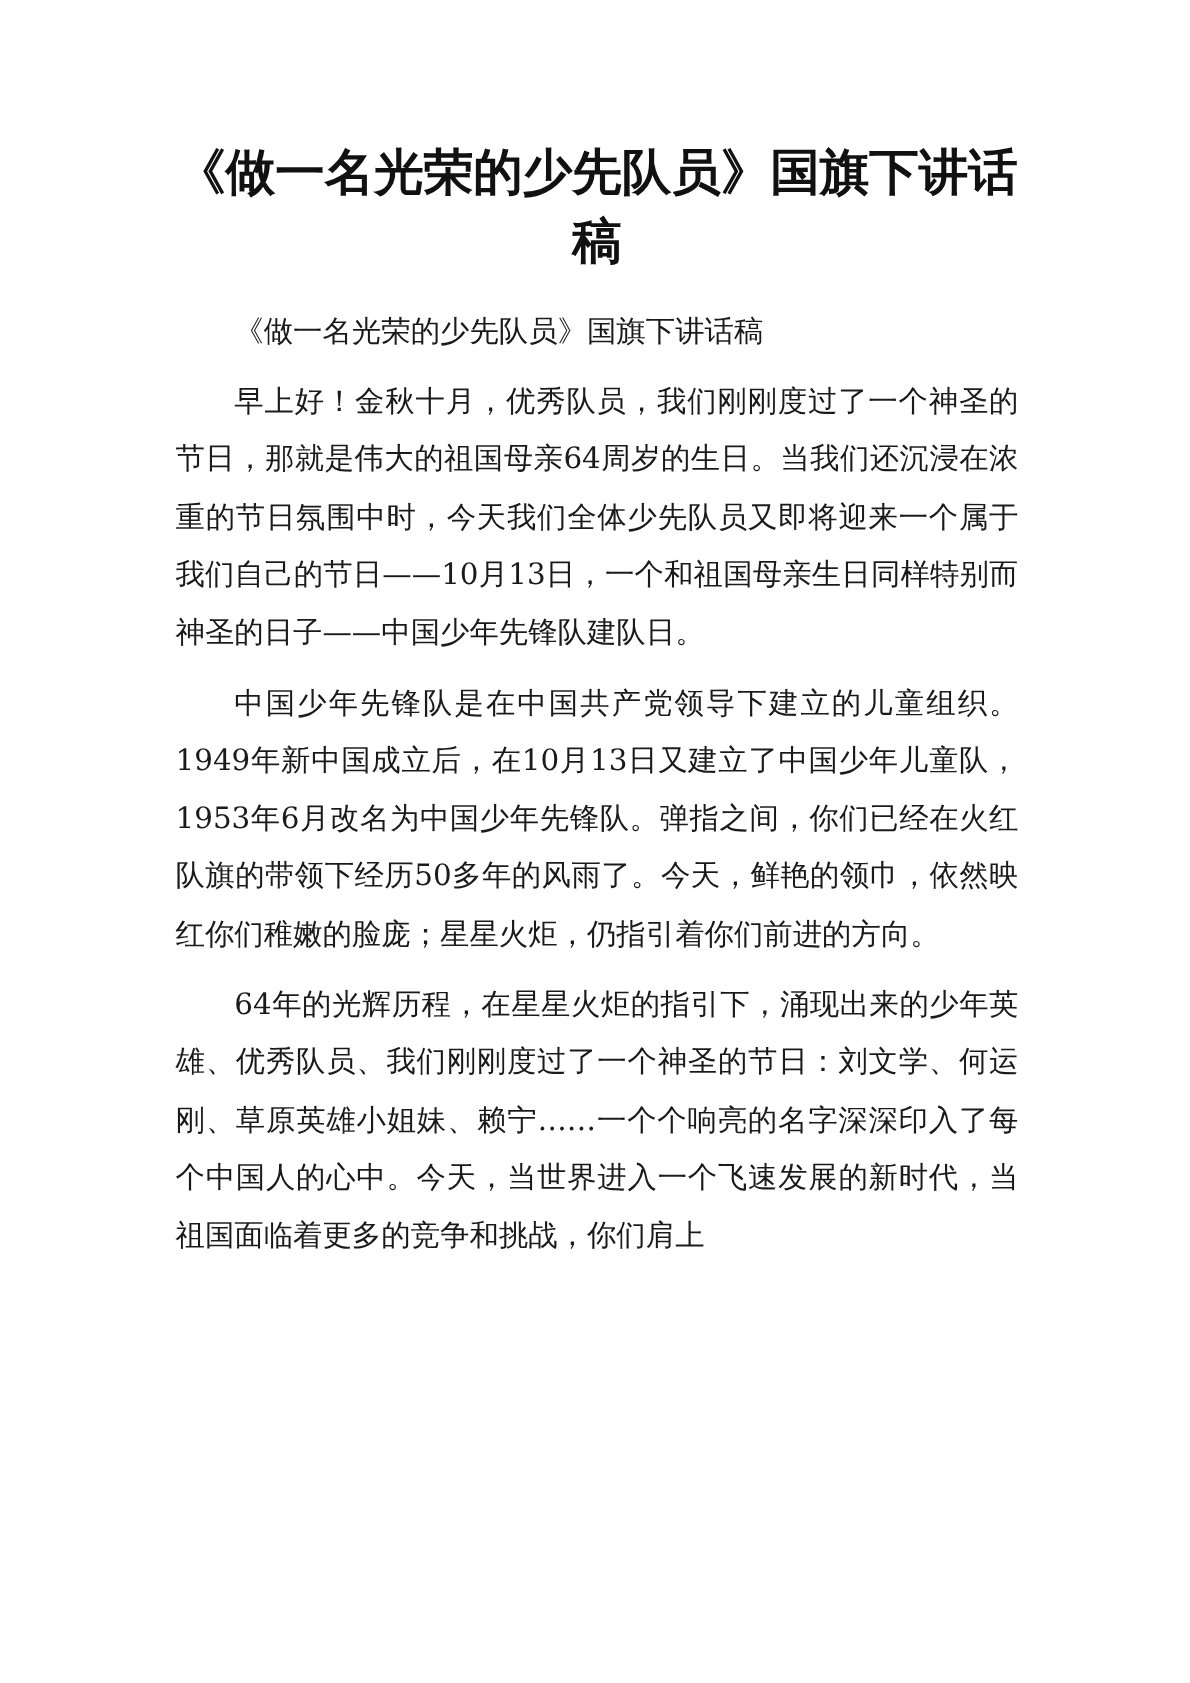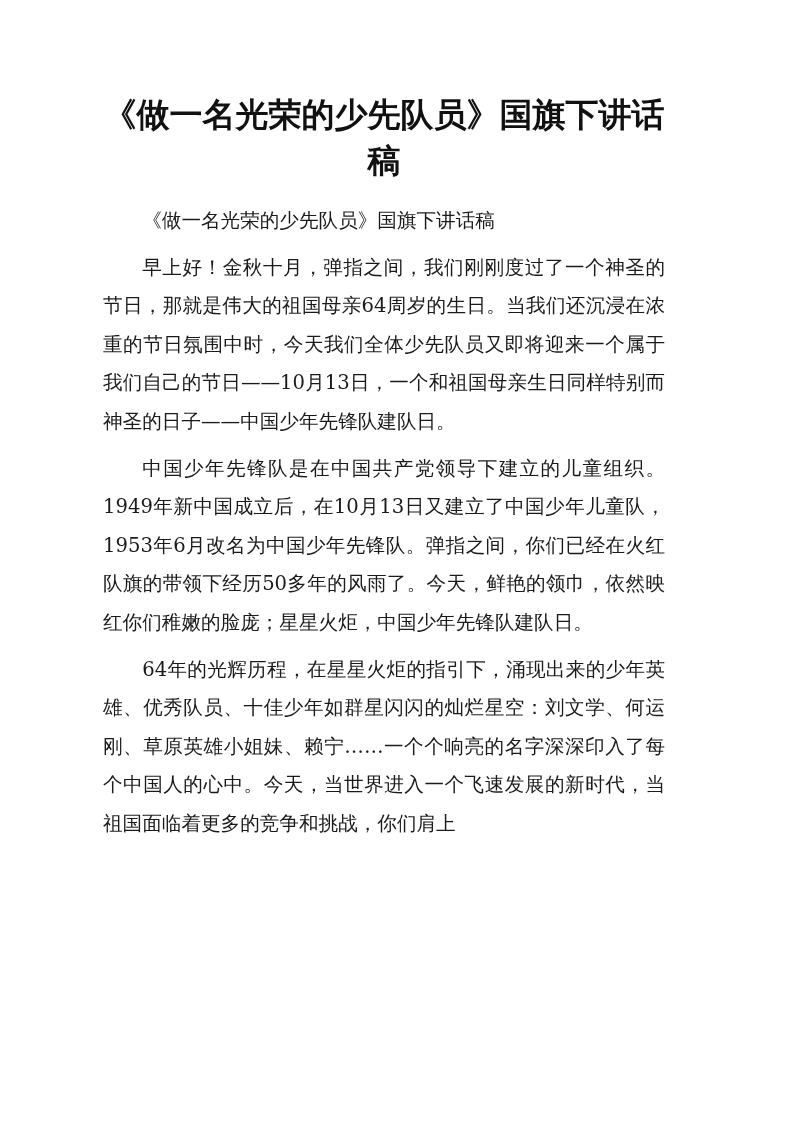--- a/index.html
+++ b/index.html
@@ -17,7 +17,7 @@
   }
   .page {
     position: absolute;
-    left: 103px;
+    left: 117px;
     top: 92px;
     width: 562px;
   }

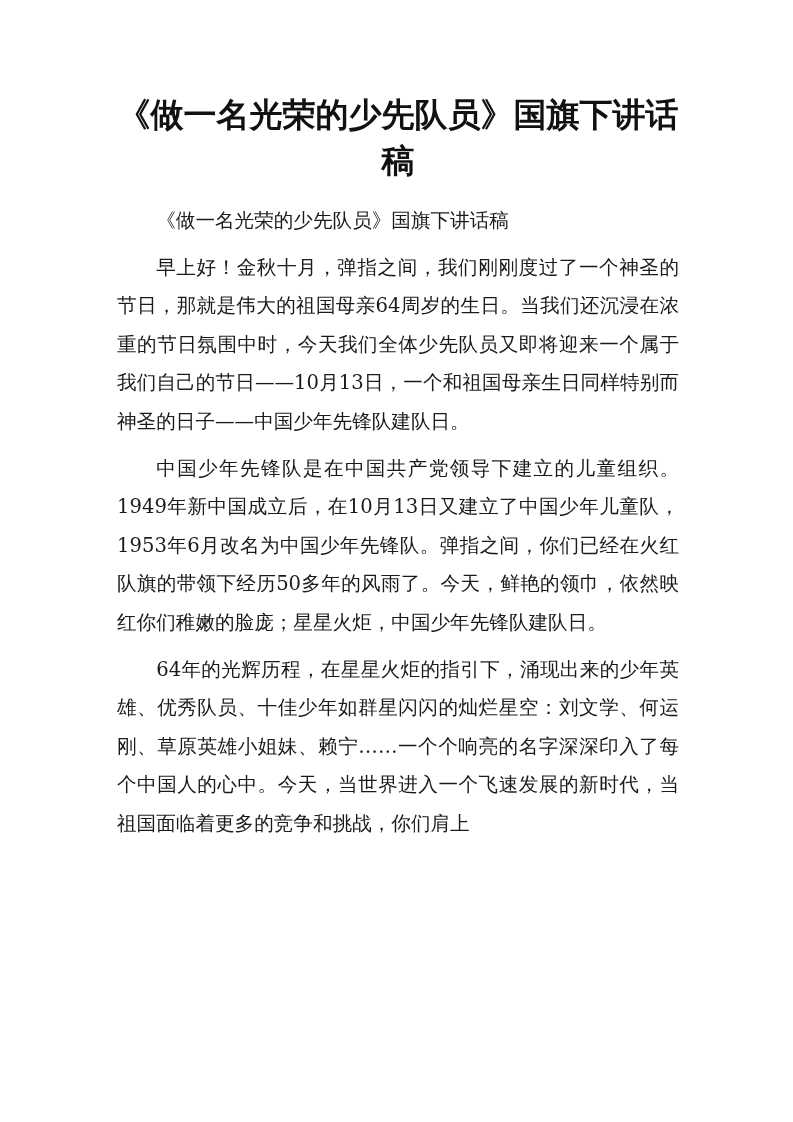--- a/index.html
+++ b/index.html
@@ -50,7 +50,7 @@
   <h1 class="doc-title">《做一名光荣的少先队员》国旗下讲话稿</h1>
   <div class="body">
     <p class="para">《做一名光荣的少先队员》国旗下讲话稿</p>
-    <p class="para">早上好！金秋十月，弹指之间，我们刚刚度过了一个神圣的节日，那就是伟大的祖国母亲64周岁的生日。当我们还沉浸在浓重的节日氛围中时，今天我们全体少先队员又即将迎来一个属于我们自己的节日——10月13日，一个和祖国母亲生日同样特别而神圣的日子——中国少年先锋队建队日。</p>
+    <p class="para">早上好！金秋十月，优秀队员，我们刚刚度过了一个神圣的节日，那就是伟大的祖国母亲64周岁的生日。当我们还沉浸在浓重的节日氛围中时，今天我们全体少先队员又即将迎来一个属于我们自己的节日——10月13日，一个和祖国母亲生日同样特别而神圣的日子——中国少年先锋队建队日。</p>
     <p class="para">中国少年先锋队是在中国共产党领导下建立的儿童组织。1949年新中国成立后，在10月13日又建立了中国少年儿童队，1953年6月改名为中国少年先锋队。弹指之间，你们已经在火红队旗的带领下经历50多年的风雨了。今天，鲜艳的领巾，依然映红你们稚嫩的脸庞；星星火炬，中国少年先锋队建队日。</p>
     <p class="para">64年的光辉历程，在星星火炬的指引下，涌现出来的少年英雄、优秀队员、十佳少年如群星闪闪的灿烂星空：刘文学、何运刚、草原英雄小姐妹、赖宁……一个个响亮的名字深深印入了每个中国人的心中。今天，当世界进入一个飞速发展的新时代，当祖国面临着更多的竞争和挑战，你们肩上</p>
   </div>

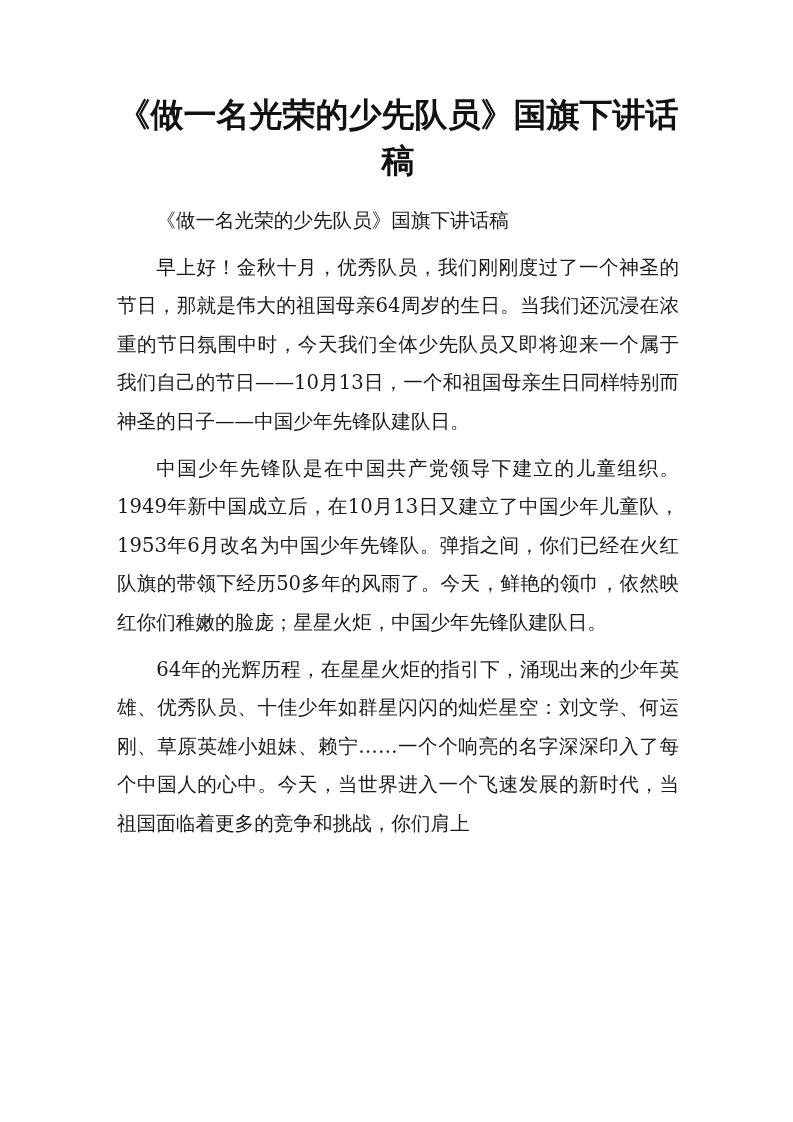--- a/index.html
+++ b/index.html
@@ -51,7 +51,7 @@
   <div class="body">
     <p class="para">《做一名光荣的少先队员》国旗下讲话稿</p>
     <p class="para">早上好！金秋十月，优秀队员，我们刚刚度过了一个神圣的节日，那就是伟大的祖国母亲64周岁的生日。当我们还沉浸在浓重的节日氛围中时，今天我们全体少先队员又即将迎来一个属于我们自己的节日——10月13日，一个和祖国母亲生日同样特别而神圣的日子——中国少年先锋队建队日。</p>
-    <p class="para">中国少年先锋队是在中国共产党领导下建立的儿童组织。1949年新中国成立后，在10月13日又建立了中国少年儿童队，1953年6月改名为中国少年先锋队。弹指之间，你们已经在火红队旗的带领下经历50多年的风雨了。今天，鲜艳的领巾，依然映红你们稚嫩的脸庞；星星火炬，中国少年先锋队建队日。</p>
+    <p class="para">中国少年先锋队是在中国共产党领导下建立的儿童组织。1949年新中国成立后，在10月13日又建立了中国少年儿童队，1953年6月改名为中国少年先锋队。弹指之间，你们已经在火红队旗的带领下经历50多年的风雨了。今天，鲜艳的领巾，依然映红你们稚嫩的脸庞；星星火炬，仍指引着你们前进的方向。</p>
     <p class="para">64年的光辉历程，在星星火炬的指引下，涌现出来的少年英雄、优秀队员、十佳少年如群星闪闪的灿烂星空：刘文学、何运刚、草原英雄小姐妹、赖宁……一个个响亮的名字深深印入了每个中国人的心中。今天，当世界进入一个飞速发展的新时代，当祖国面临着更多的竞争和挑战，你们肩上</p>
   </div>
 </div>

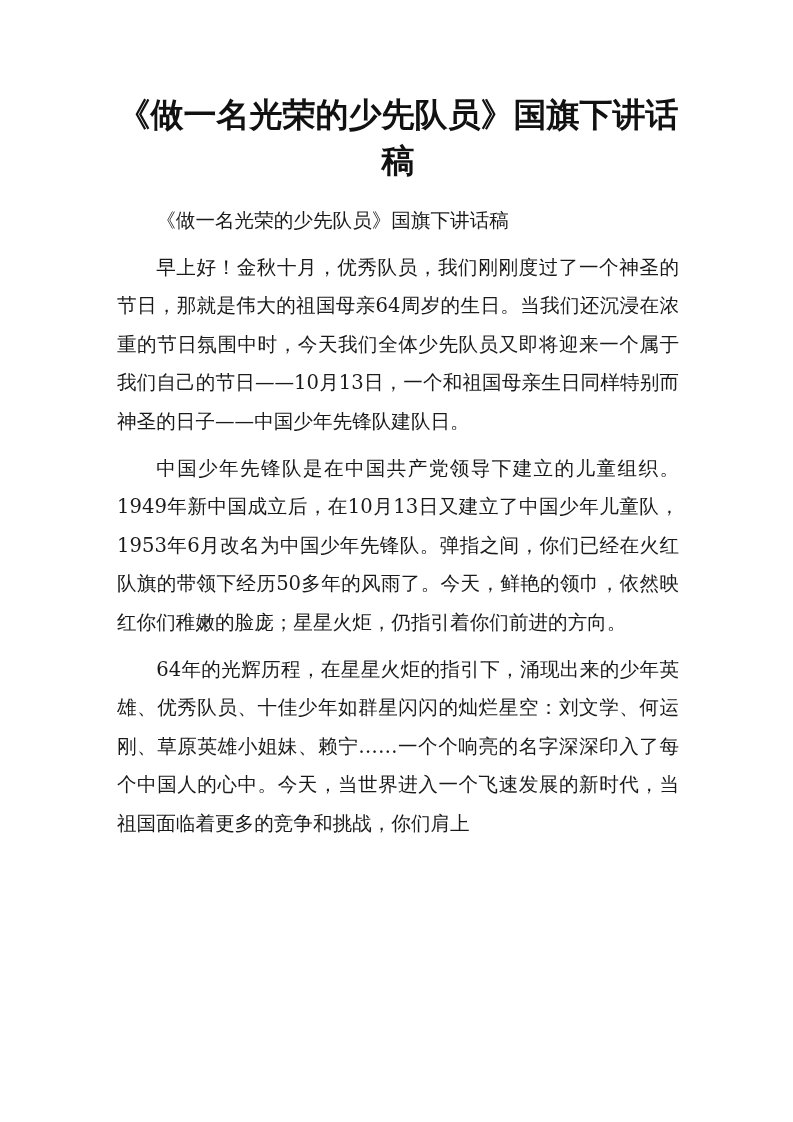--- a/index.html
+++ b/index.html
@@ -52,7 +52,7 @@
     <p class="para">《做一名光荣的少先队员》国旗下讲话稿</p>
     <p class="para">早上好！金秋十月，优秀队员，我们刚刚度过了一个神圣的节日，那就是伟大的祖国母亲64周岁的生日。当我们还沉浸在浓重的节日氛围中时，今天我们全体少先队员又即将迎来一个属于我们自己的节日——10月13日，一个和祖国母亲生日同样特别而神圣的日子——中国少年先锋队建队日。</p>
     <p class="para">中国少年先锋队是在中国共产党领导下建立的儿童组织。1949年新中国成立后，在10月13日又建立了中国少年儿童队，1953年6月改名为中国少年先锋队。弹指之间，你们已经在火红队旗的带领下经历50多年的风雨了。今天，鲜艳的领巾，依然映红你们稚嫩的脸庞；星星火炬，仍指引着你们前进的方向。</p>
-    <p class="para">64年的光辉历程，在星星火炬的指引下，涌现出来的少年英雄、优秀队员、十佳少年如群星闪闪的灿烂星空：刘文学、何运刚、草原英雄小姐妹、赖宁……一个个响亮的名字深深印入了每个中国人的心中。今天，当世界进入一个飞速发展的新时代，当祖国面临着更多的竞争和挑战，你们肩上</p>
+    <p class="para">64年的光辉历程，在星星火炬的指引下，涌现出来的少年英雄、优秀队员、我们刚刚度过了一个神圣的节日：刘文学、何运刚、草原英雄小姐妹、赖宁……一个个响亮的名字深深印入了每个中国人的心中。今天，当世界进入一个飞速发展的新时代，当祖国面临着更多的竞争和挑战，你们肩上</p>
   </div>
 </div>
 

